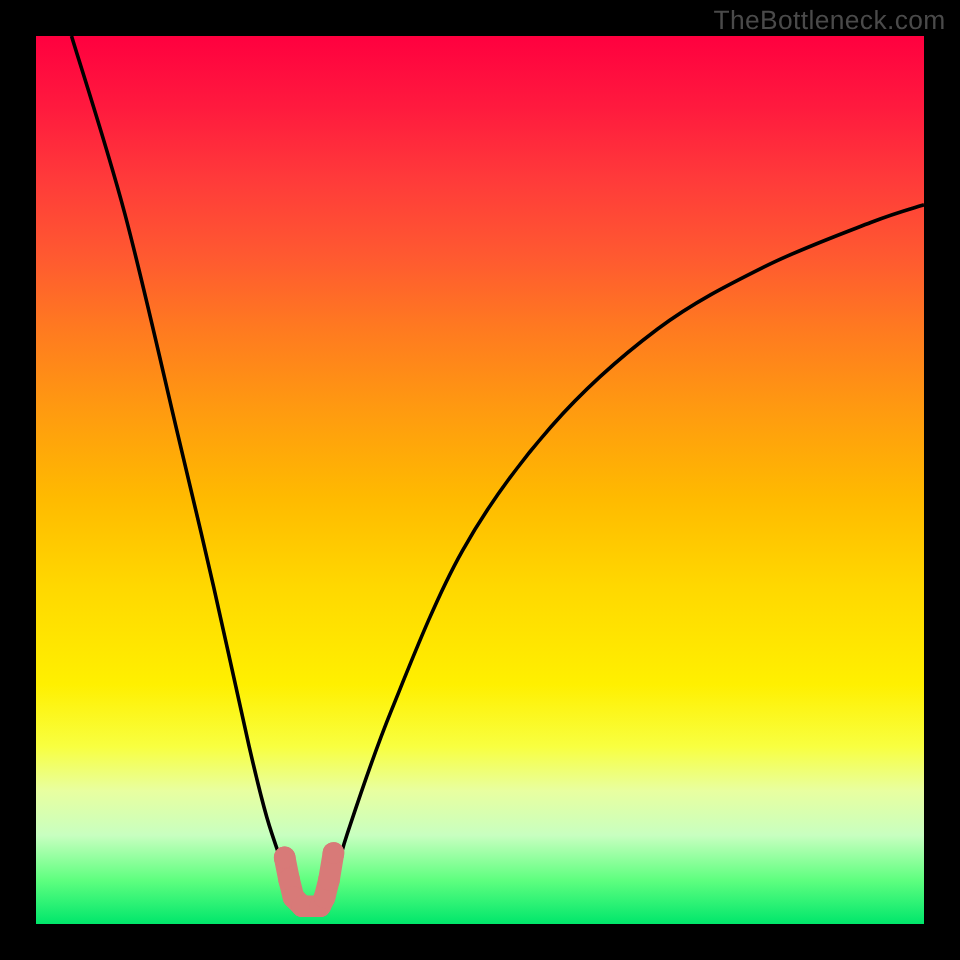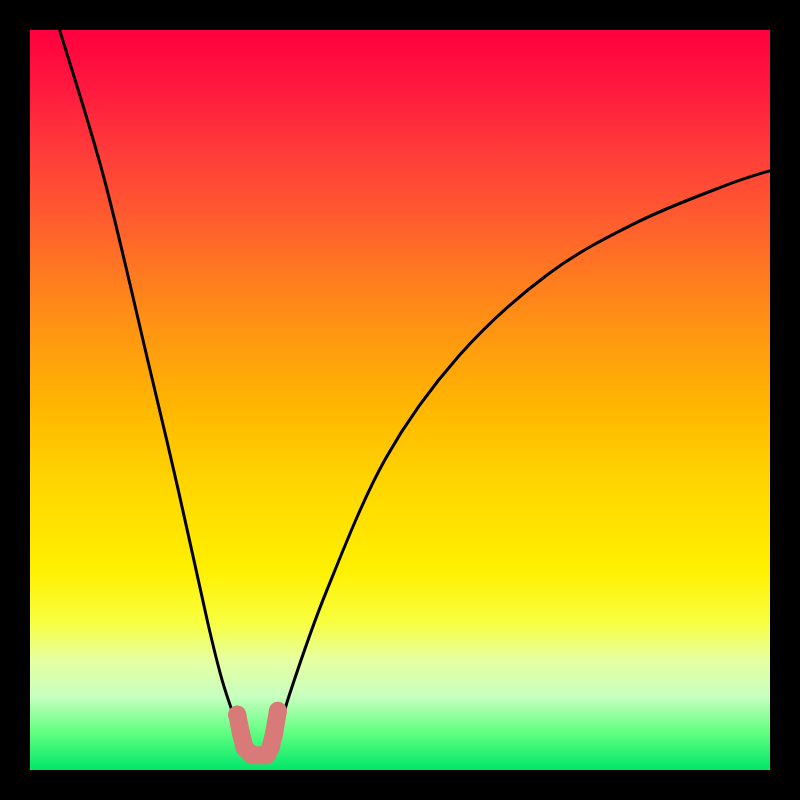--- a/index.html
+++ b/index.html
@@ -79,6 +79,7 @@
       </g>
   </svg>
 
+  <div class="watermark">TheBottleneck.com</div>
 </div>
 
 </body></html>

